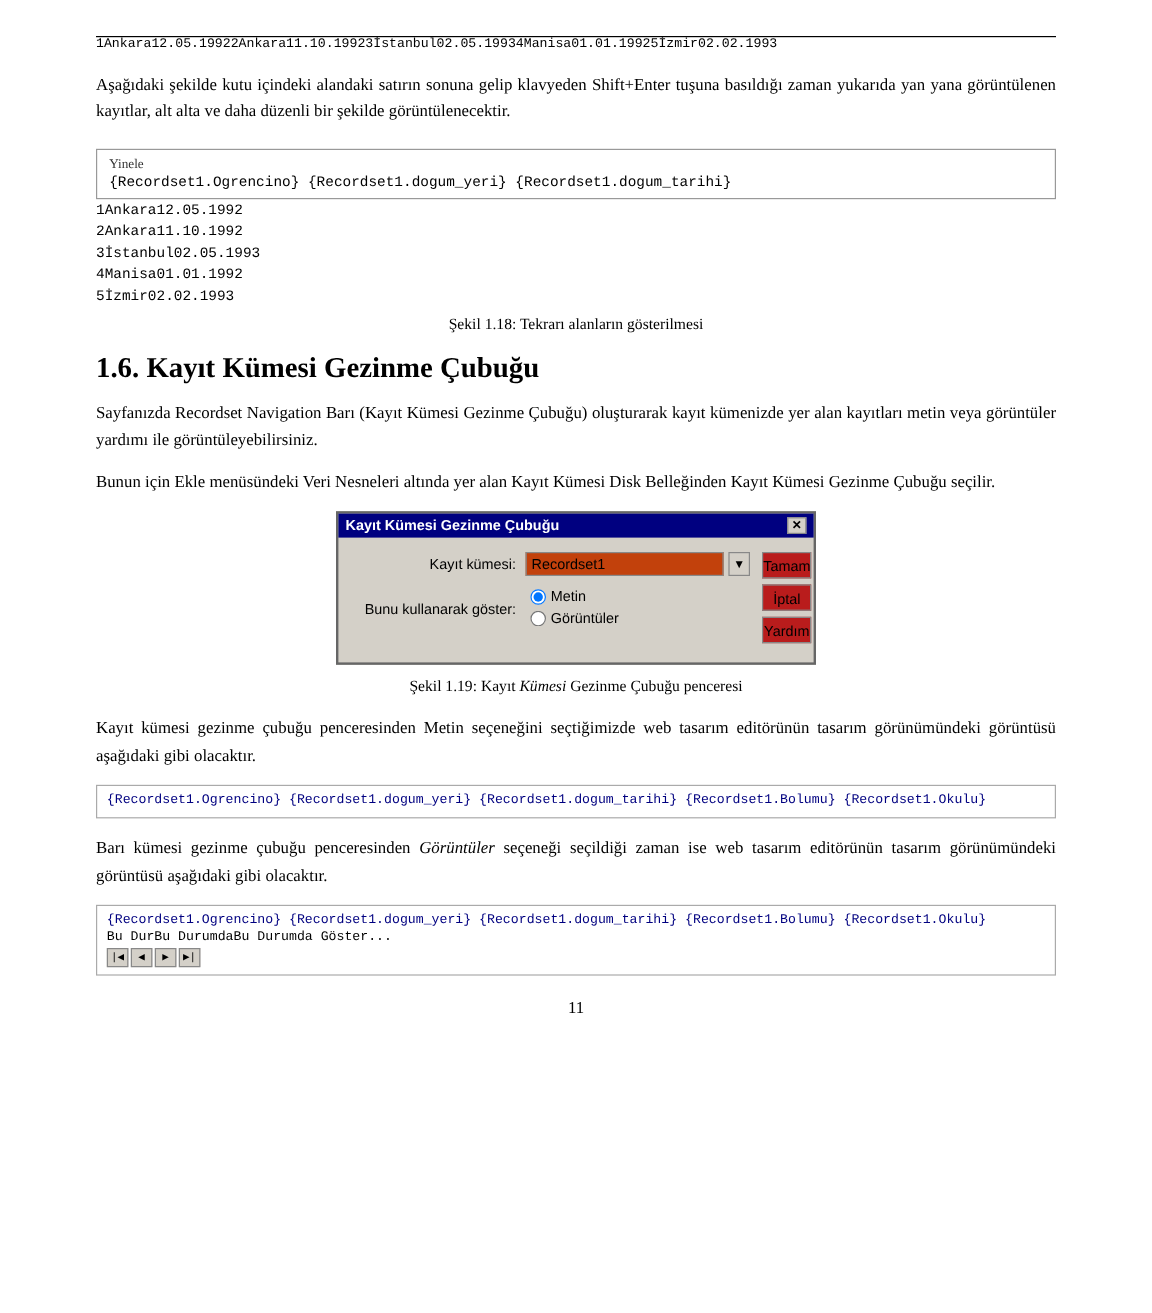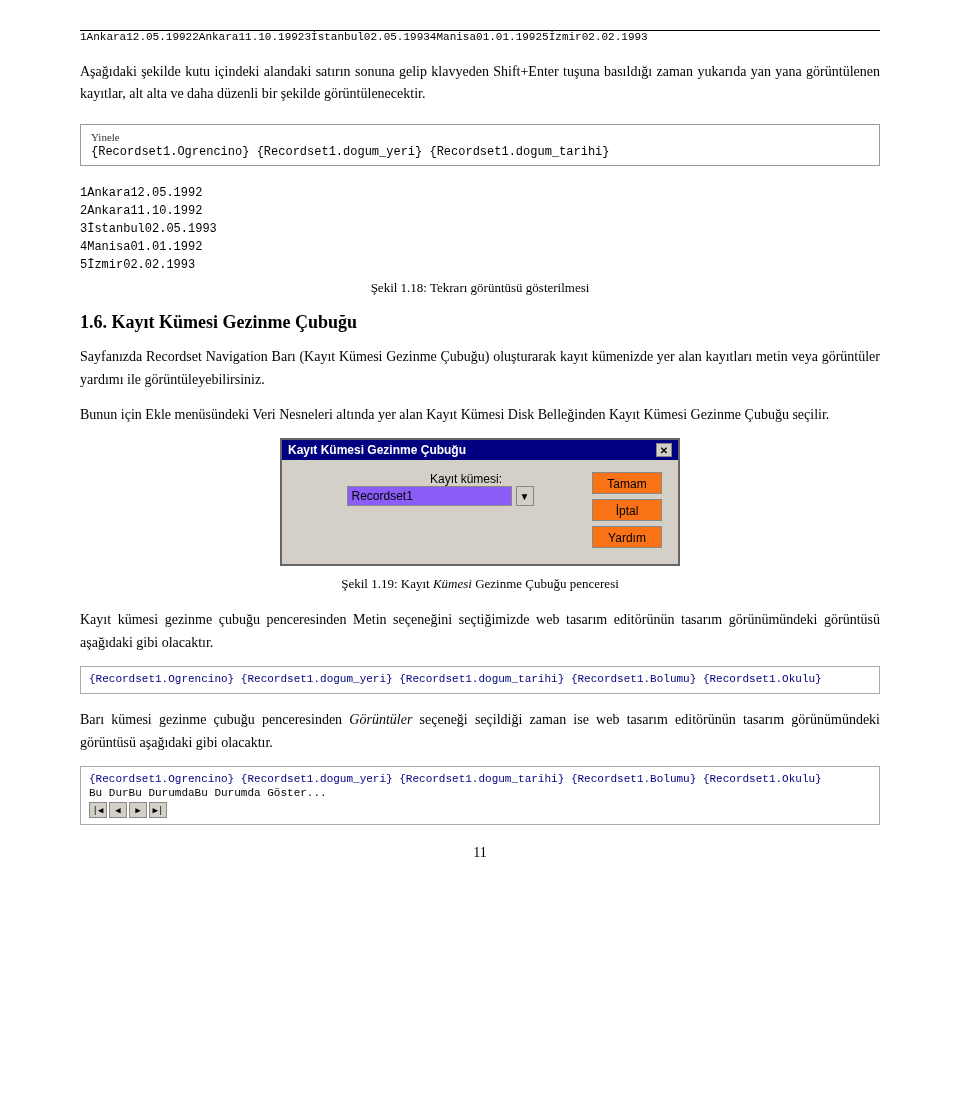--- a/index.html
+++ b/index.html
@@ -32,7 +32,6 @@
     .yinele-box {
       border: 1px solid #999;
       padding: 6px 10px;
-      margin-bottom: 18px;
       background: #fff;
       width: 100%;
     }

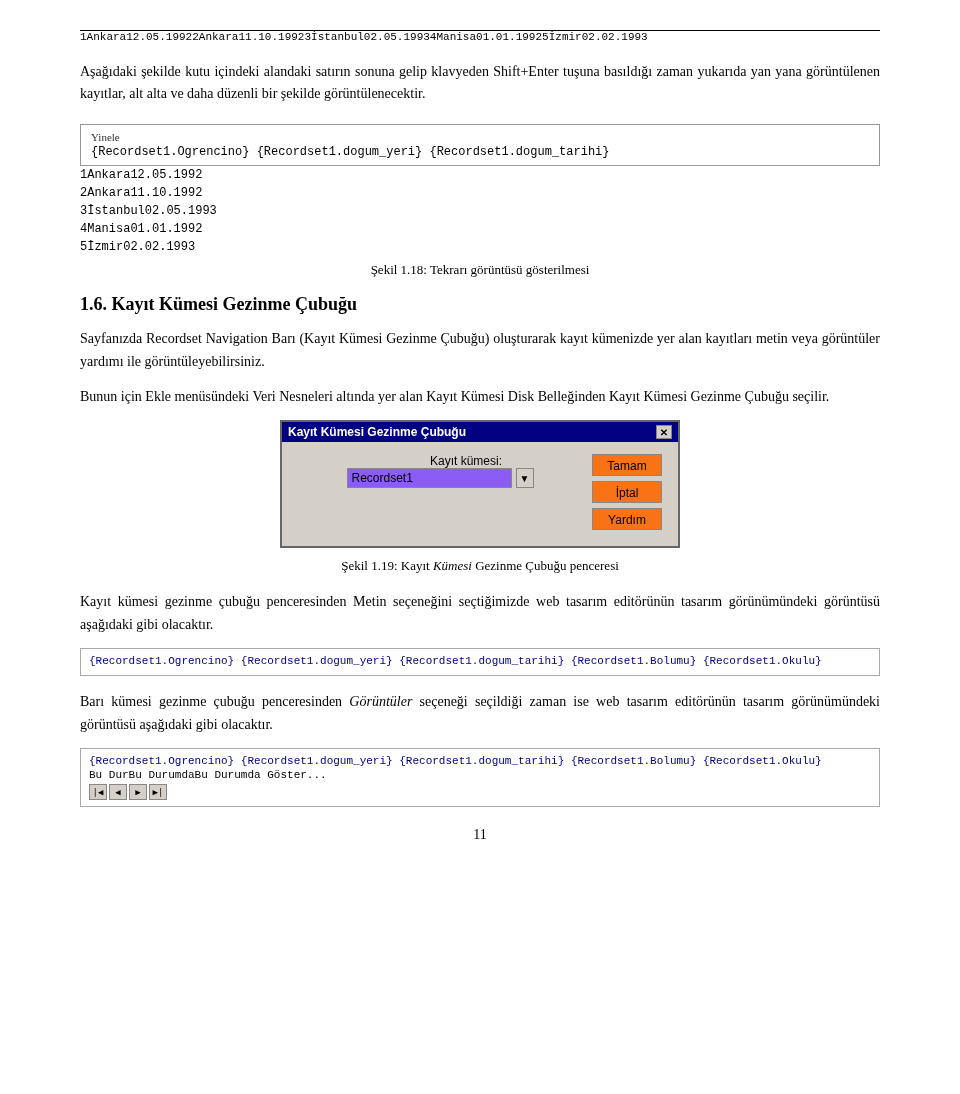--- a/index.html
+++ b/index.html
@@ -260,7 +260,7 @@
   <div class="record-line">5İzmir02.02.1993</div>
 </div>
 
-<div class="figure-caption">Şekil 1.18: Tekrarı görüntüsü gösterilmesi</div>
+<div class="figure-caption">Şekil 1.18: Tekrarı alanların gösterilmesi</div>
 
 <div class="section-heading">
   <span>1.6.</span>

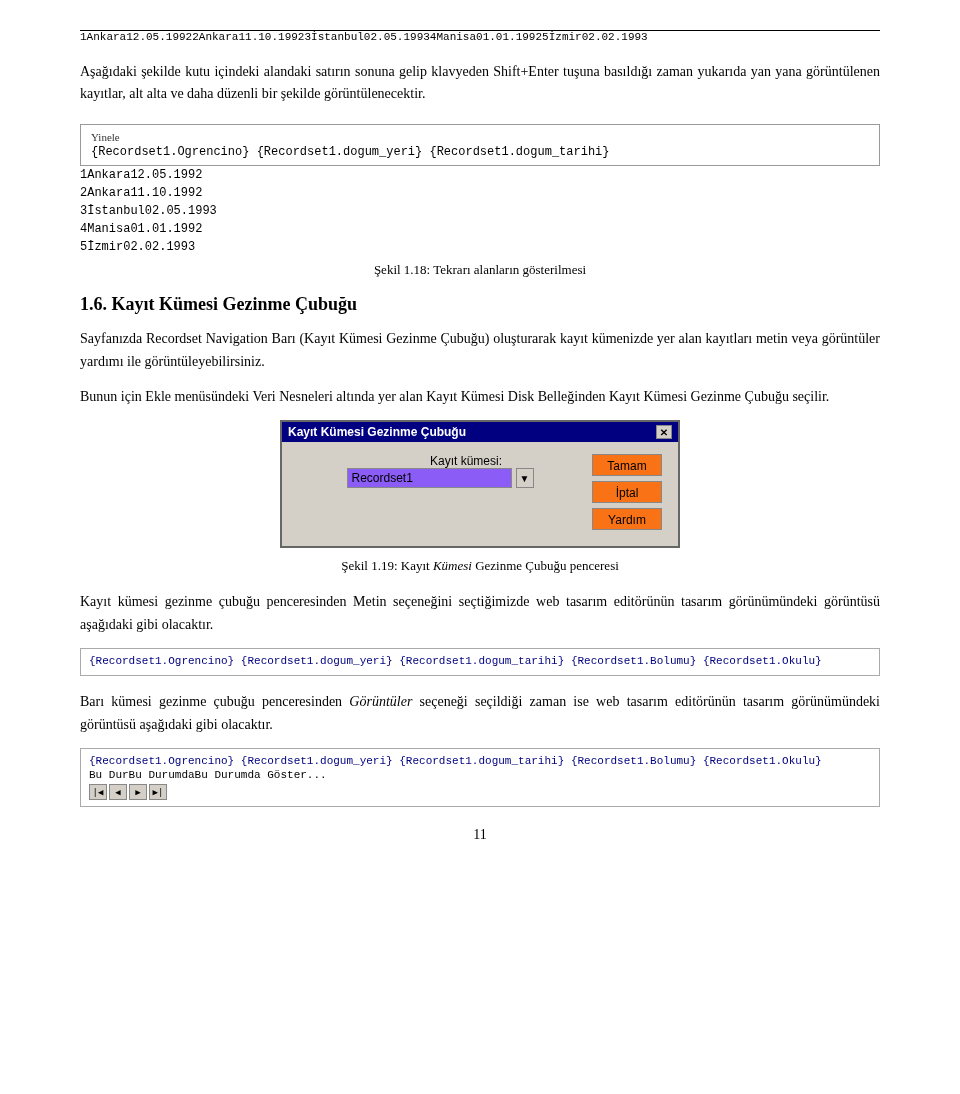--- a/index.html
+++ b/index.html
@@ -64,7 +64,7 @@
     }
 
     .section-heading {
-      font-size: 18px;
+      font-size: 24px;
       font-weight: bold;
       margin-bottom: 12px;
       margin-top: 8px;

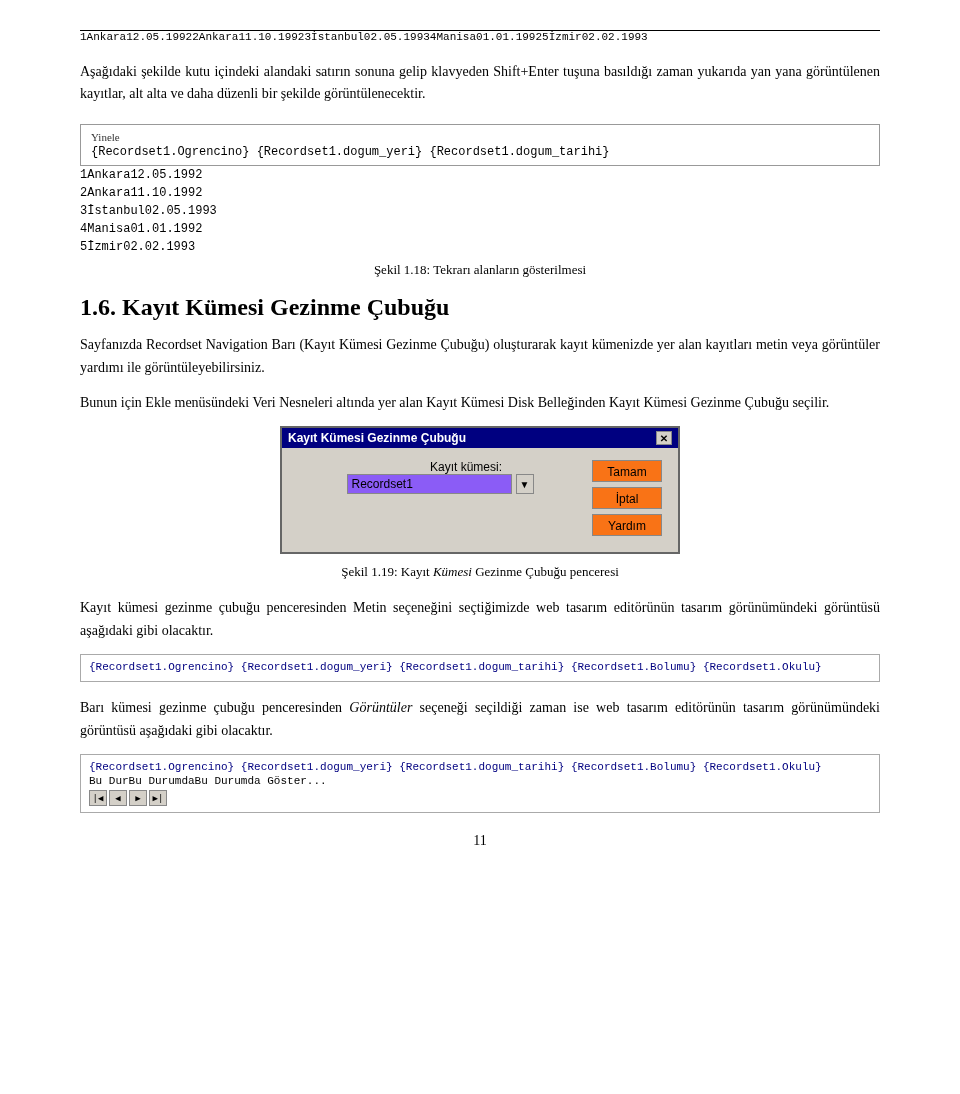--- a/index.html
+++ b/index.html
@@ -125,7 +125,6 @@
       display: flex;
       align-items: center;
       margin-bottom: 10px;
-      flex-direction: column;
     }
     .dialog-label {
       width: 140px;

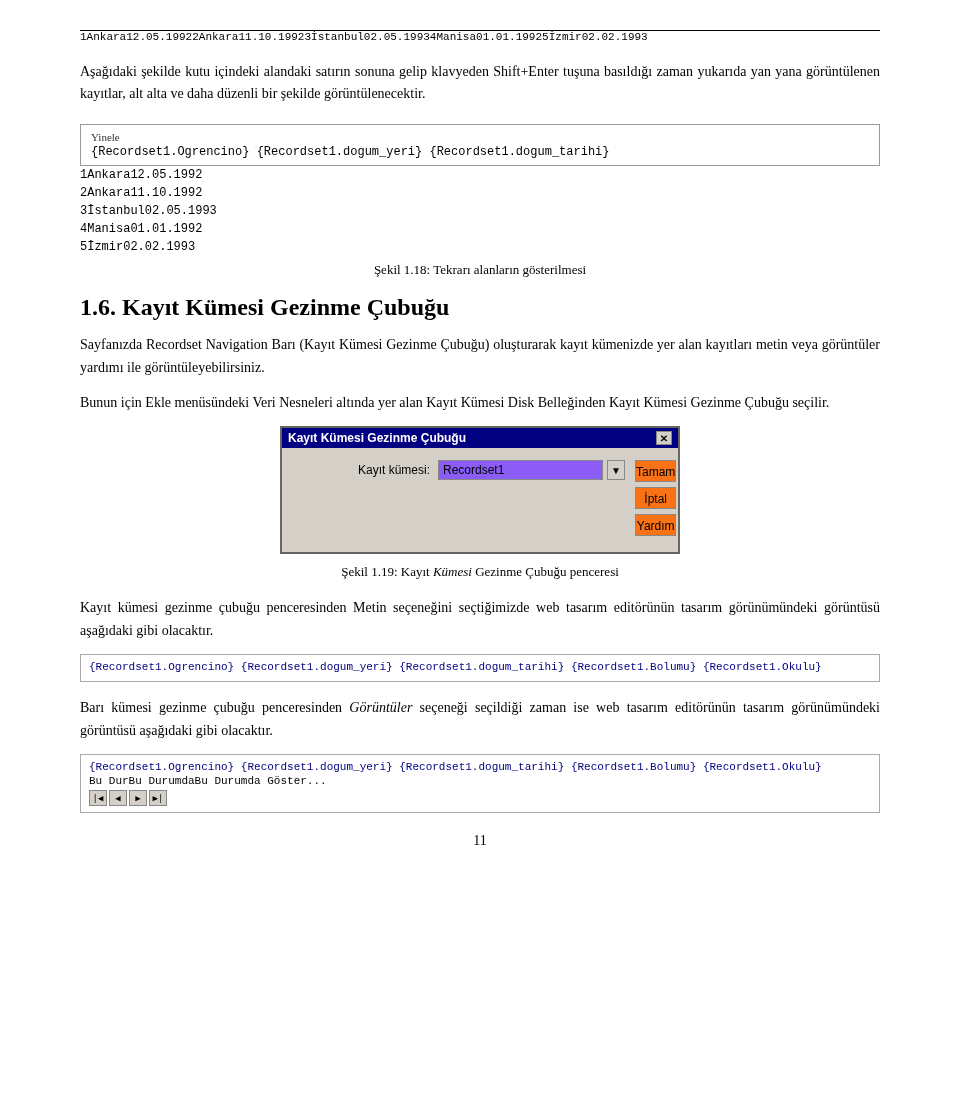--- a/index.html
+++ b/index.html
@@ -142,7 +142,7 @@
       flex: 1;
       height: 20px;
       border: 1px solid #888;
-      background: #8b5cf6;
+      background: #c2410c;
       padding: 0 4px;
       font-size: 12px;
     }

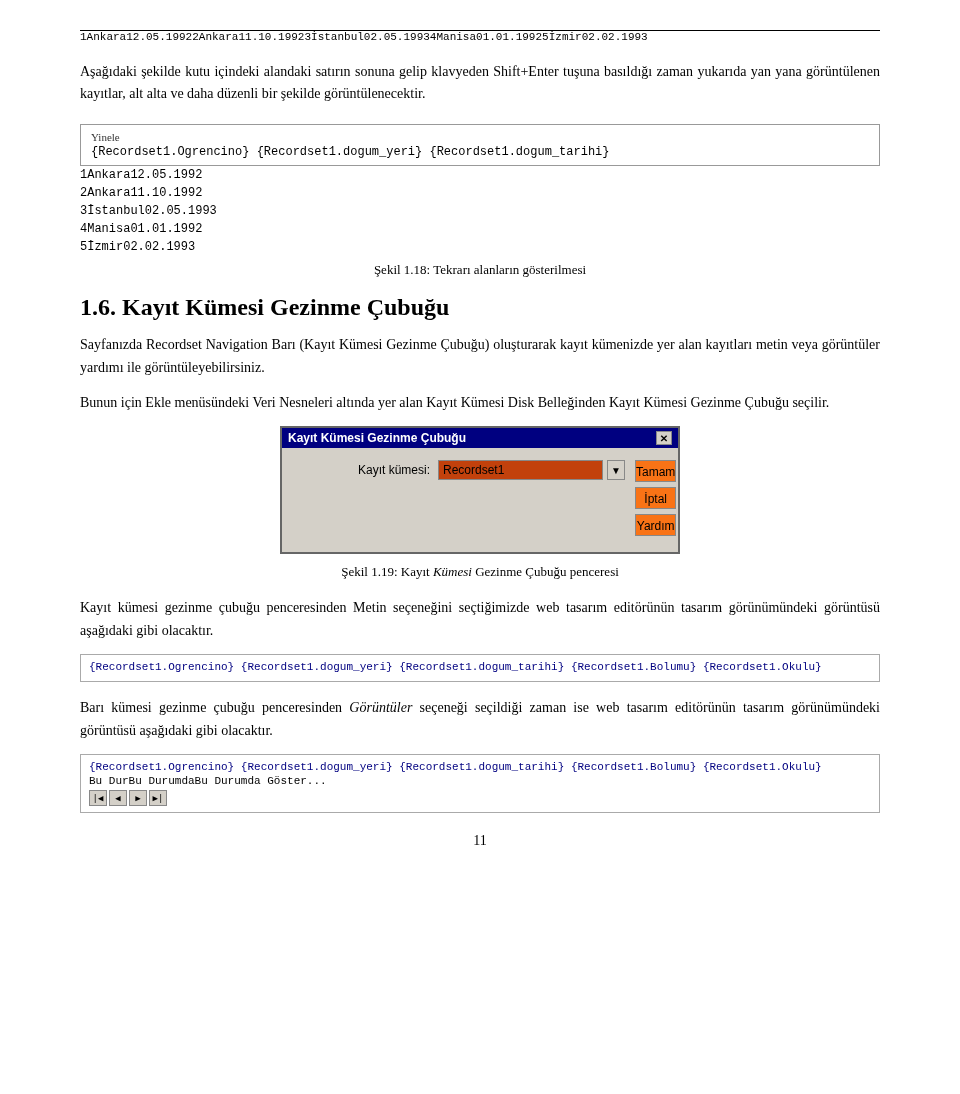--- a/index.html
+++ b/index.html
@@ -173,7 +173,7 @@
       width: 70px;
     }
     .dialog-btn {
-      background: #f97316;
+      background: #b91c1c;
       border: 1px solid #888;
       height: 22px;
       font-size: 12px;

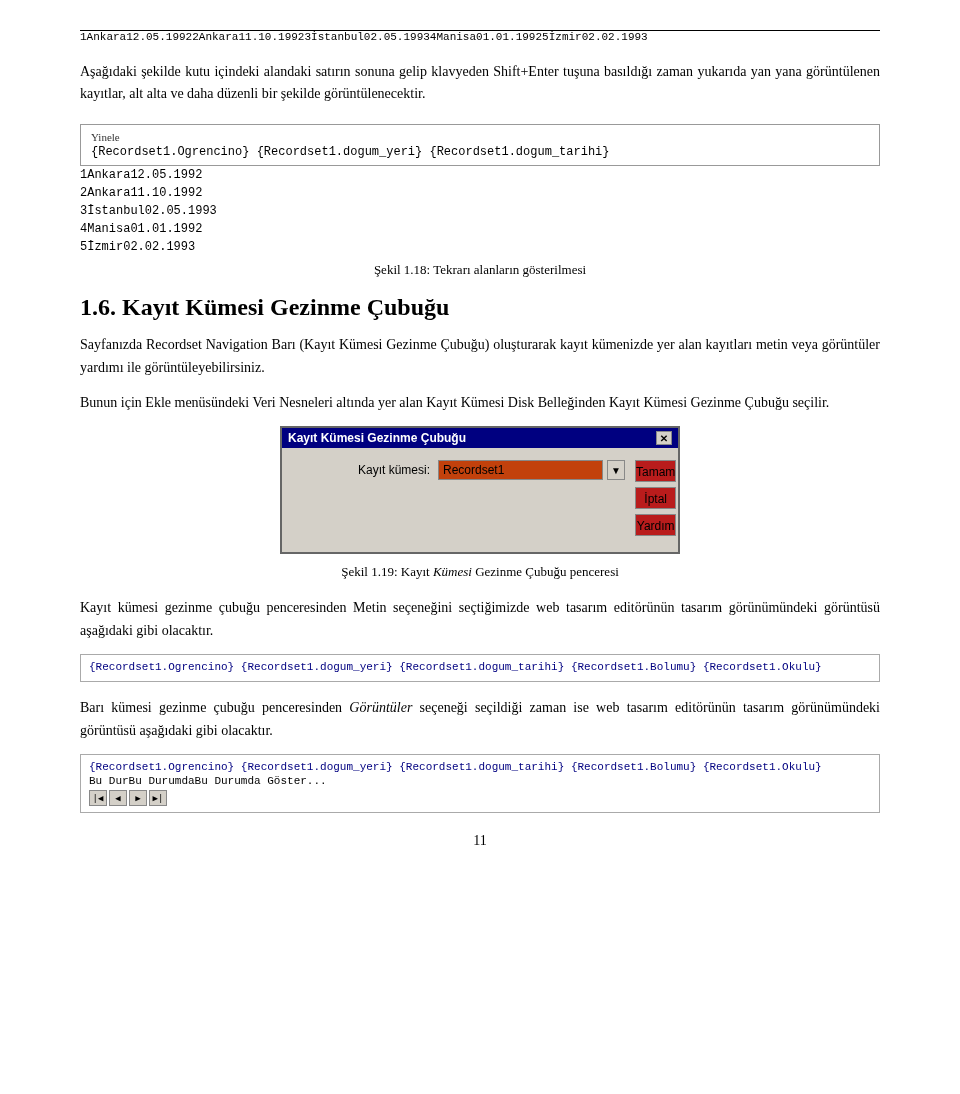--- a/index.html
+++ b/index.html
@@ -287,6 +287,19 @@
           </div>
         </div>
 
+        <div class="dialog-row">
+          <div class="dialog-label">Bunu kullanarak göster:</div>
+          <div class="dialog-radio-group">
+            <div class="dialog-radio-row">
+              <input type="radio" name="showtype" checked="" style="">
+              <label>Metin</label>
+            </div>
+            <div class="dialog-radio-row">
+              <input type="radio" name="showtype" style="">
+              <label>Görüntüler</label>
+            </div>
+          </div>
+        </div>
       </div>
 
       <div class="dialog-buttons">

